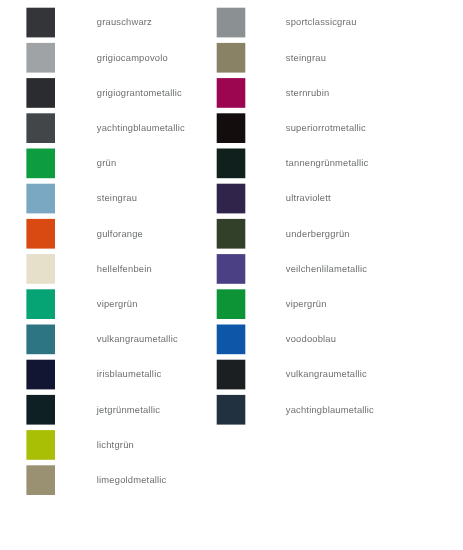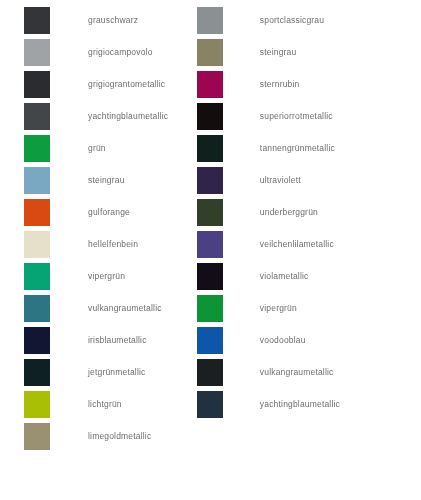--- a/index.html
+++ b/index.html
@@ -168,10 +168,6 @@
         <span class="swatch-label">veilchenlilametallic</span>
       </div>
       <div class="swatch-row">
-        <div class="swatch-chip" style="background-color: rgb(19, 13, 26);"></div>
-        <span class="swatch-label">violametallic</span>
-      </div>
-      <div class="swatch-row">
         <div class="swatch-chip" style="background-color: rgb(12, 148, 55);"></div>
         <span class="swatch-label">vipergrün</span>
       </div>

